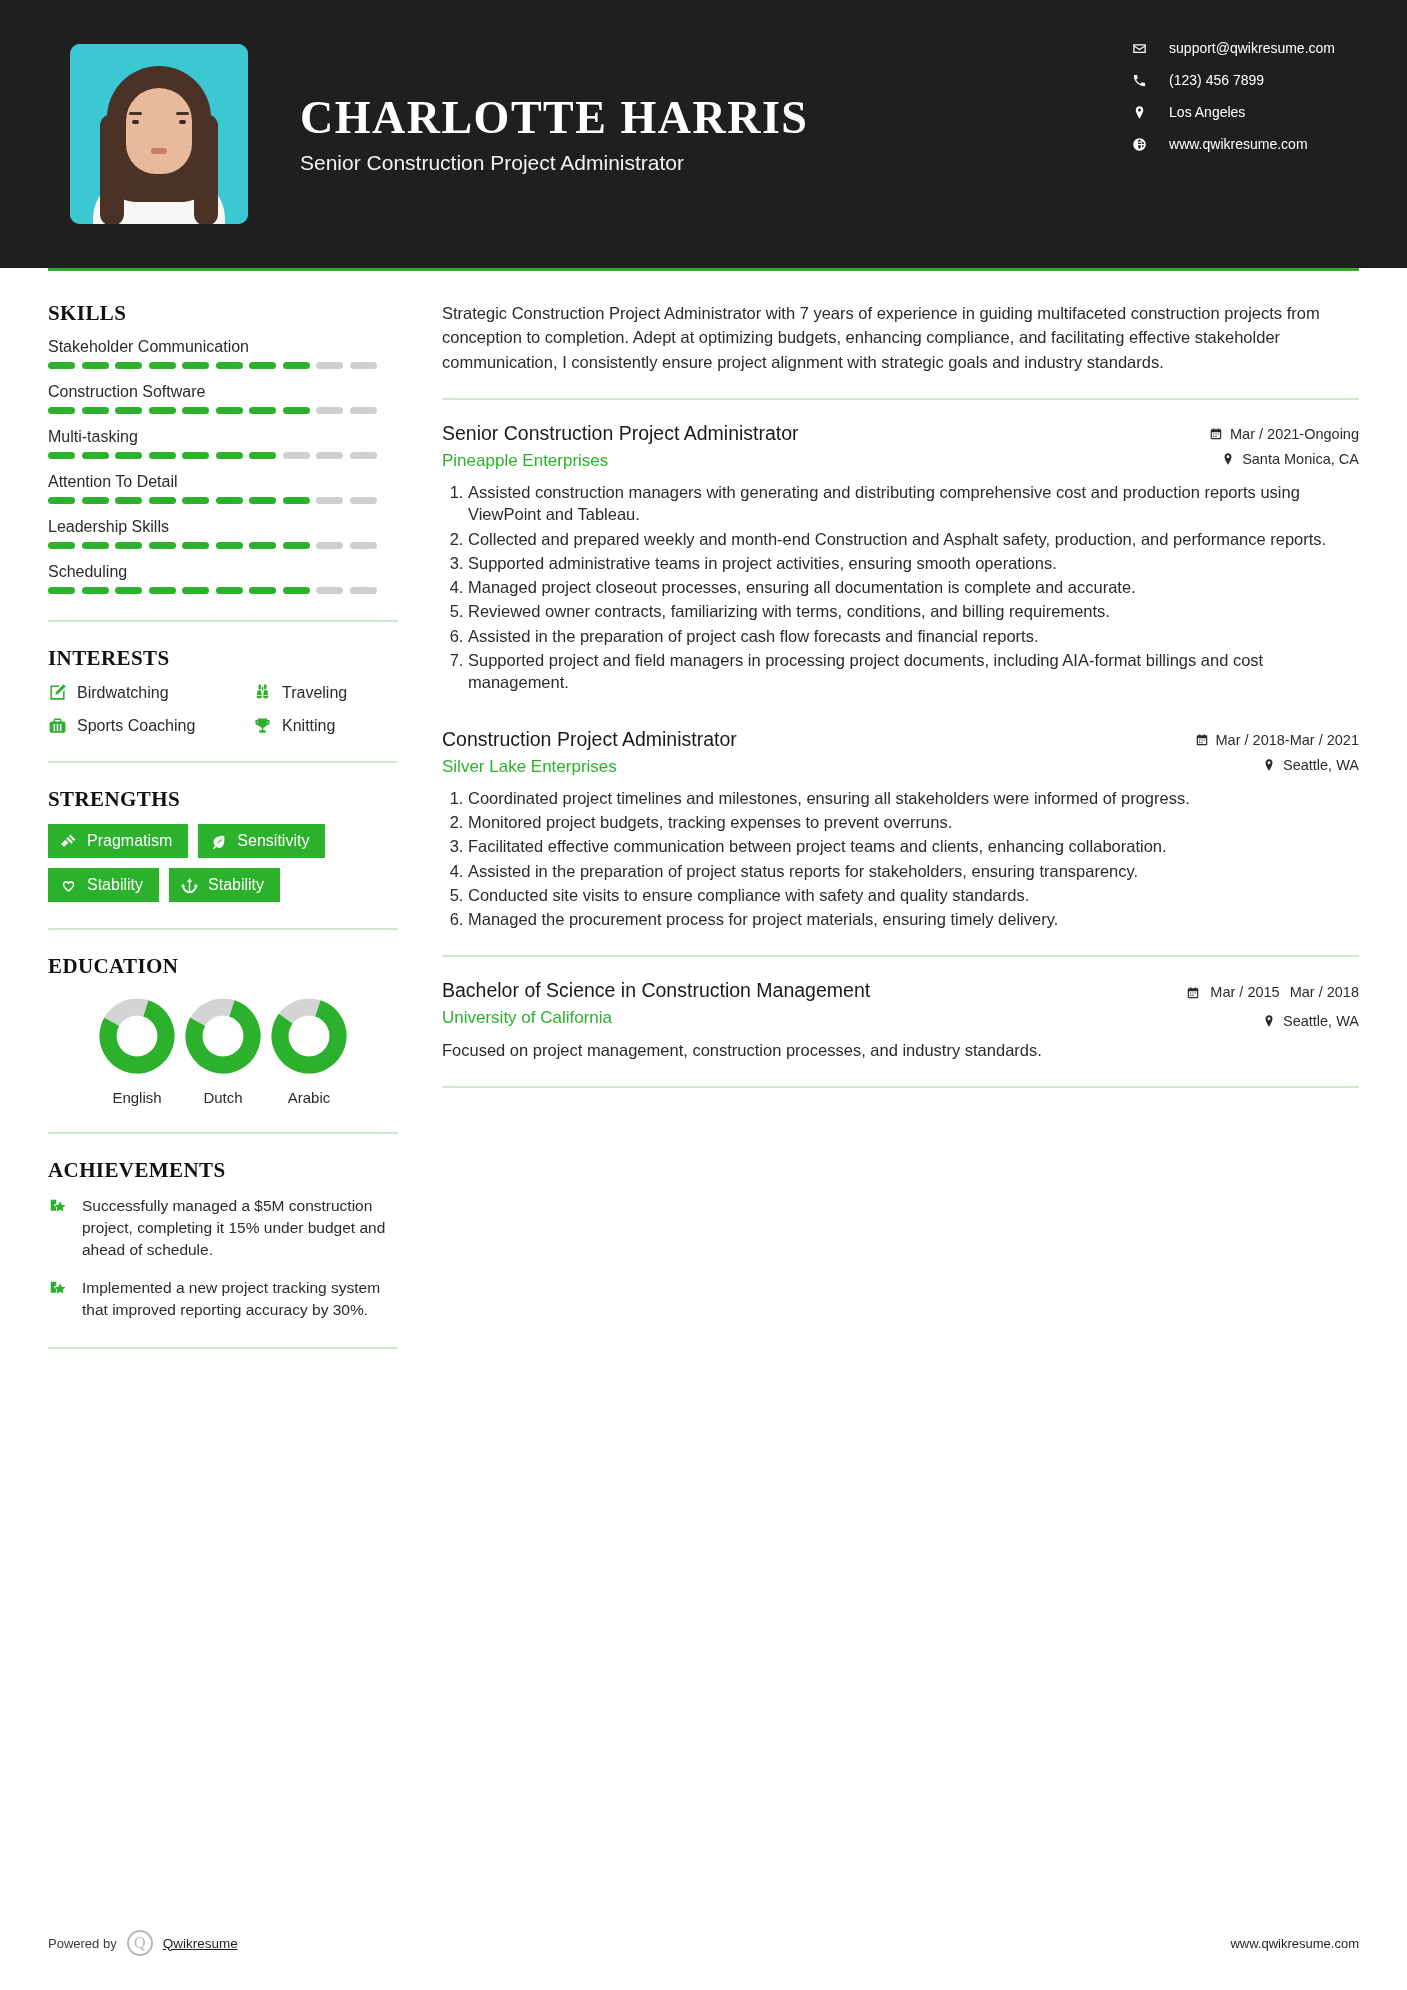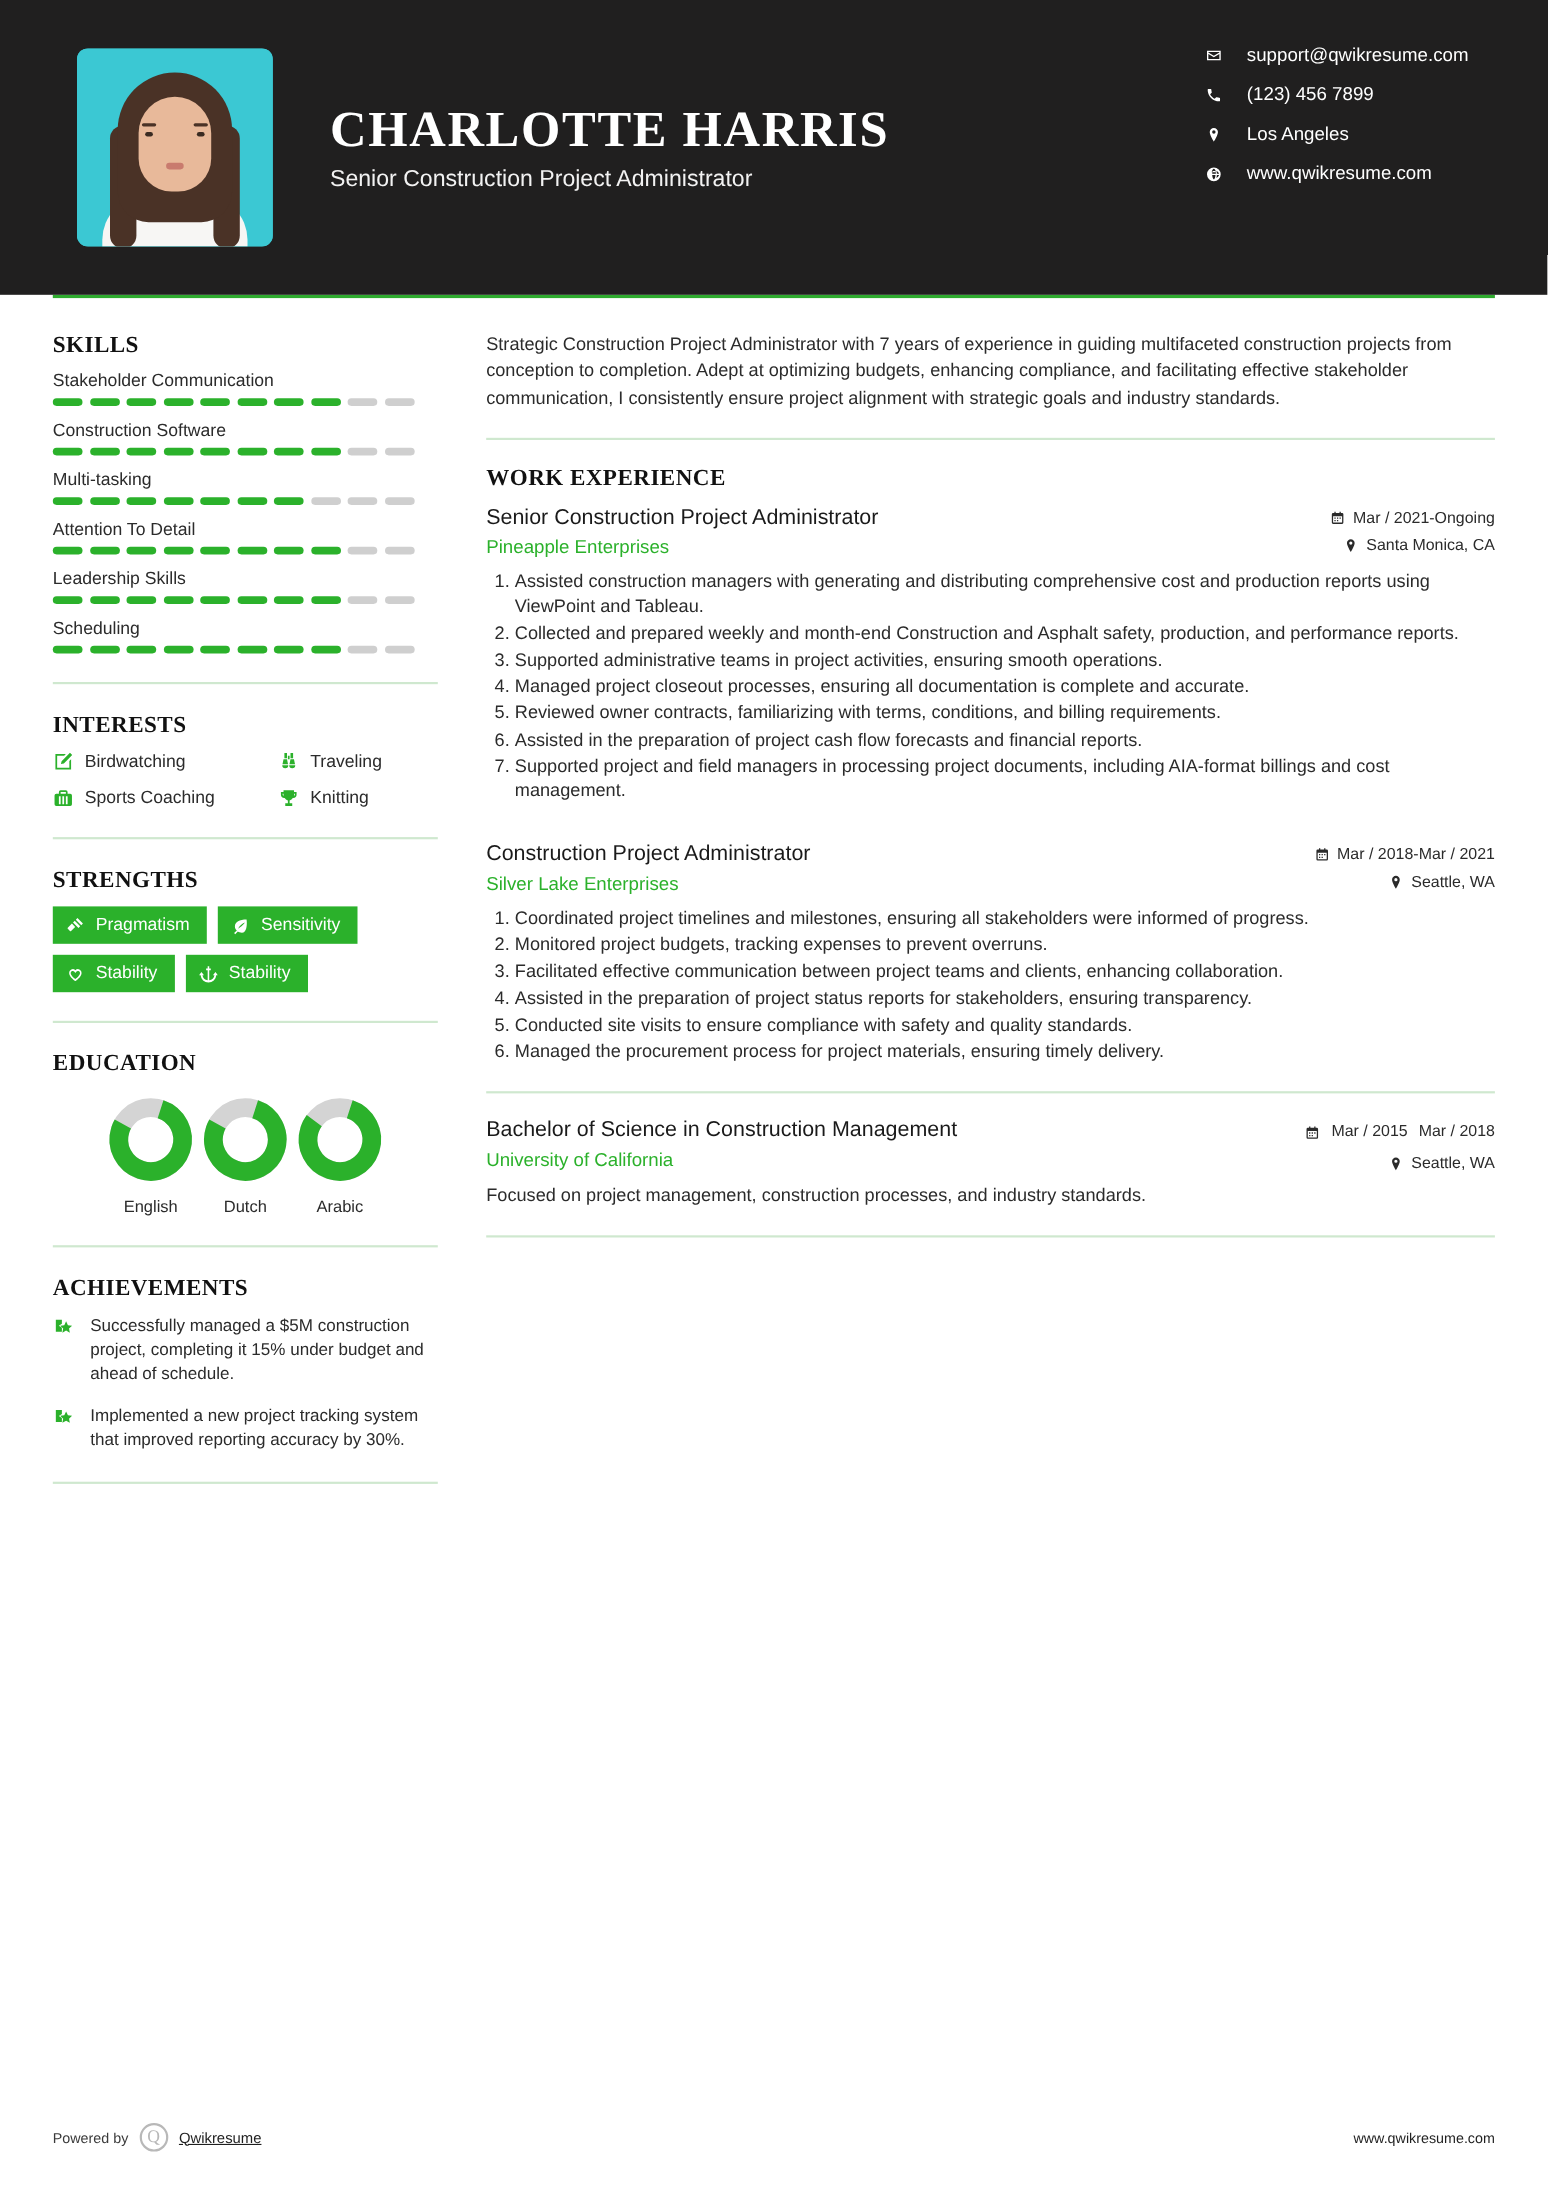--- a/index.html
+++ b/index.html
@@ -94,7 +94,7 @@
     align-items: center;
     gap: 22px;
     color: #ffffff;
-    font-size: 17px;
+    font-size: 14px;
   }
   .contact-row .ic {
     width: 16px; height: 16px;

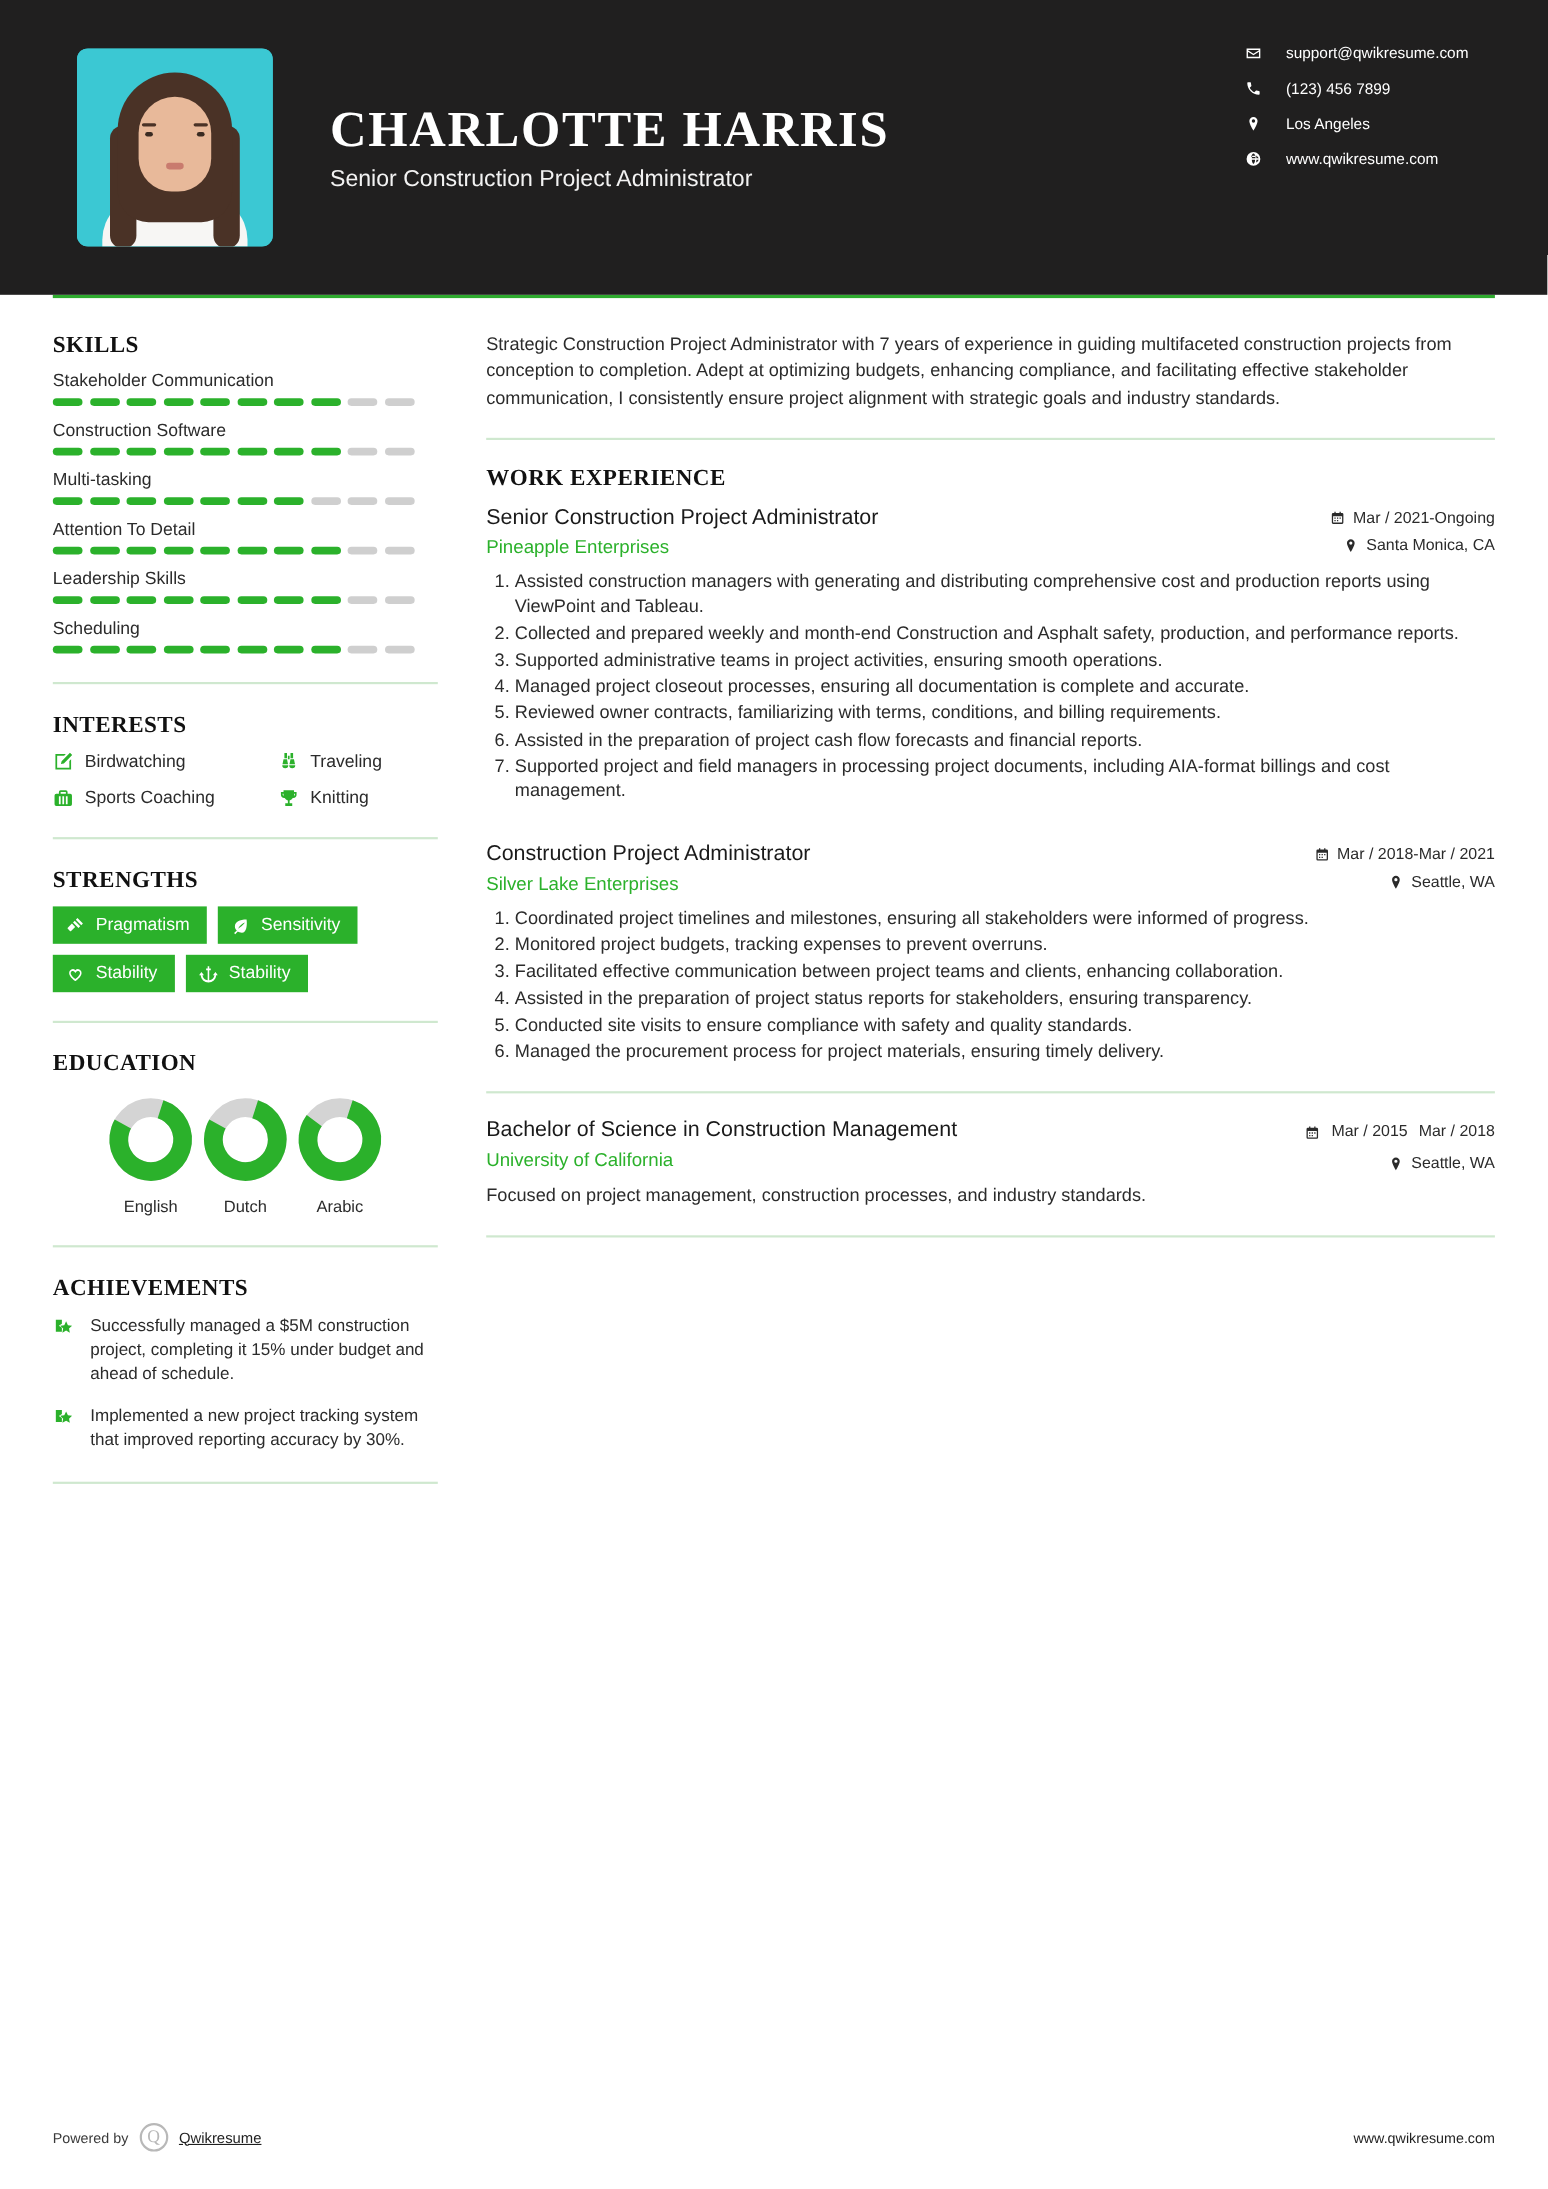--- a/index.html
+++ b/index.html
@@ -518,7 +518,6 @@
       <div class="top-divider"></div>
 
       <div>
-        <div class="sec-head">WORK EXPERIENCE</div>
         <div id="jobs-list">
             <div class="job" style="margin-top: 6px;">
               <div class="job-head">

